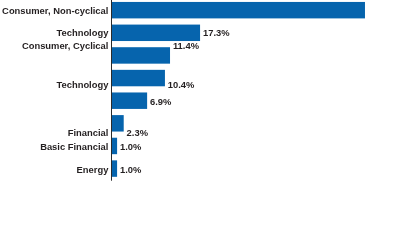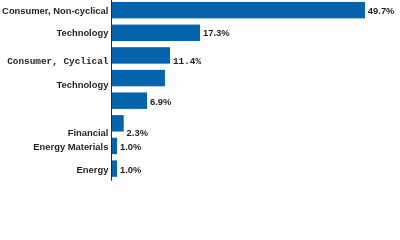--- a/index.html
+++ b/index.html
@@ -78,7 +78,6 @@
 
   <div class="row" style="top: 2.7px;">
     <div class="cat">Consumer, Non-cyclical</div>
-    <div class="val" style="left: 367.873px;">49.7%</div>
   </div>
 
   <div class="row" style="top: 25.46px;">

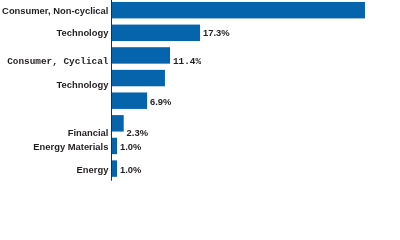--- a/index.html
+++ b/index.html
@@ -85,7 +85,7 @@
     <div class="val" style="left: 202.957px;">17.3%</div>
   </div>
 
-  <div class="row" style="top: 54px; font-family: Liberation Mono, monospace;">
+  <div class="row" style="top: 38px;">
     <div class="cat">Consumer, Cyclical</div>
     <div class="val" style="left: 172.926px;">11.4%</div>
   </div>

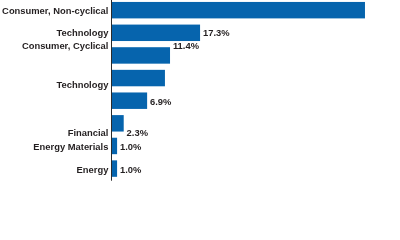--- a/index.html
+++ b/index.html
@@ -92,6 +92,7 @@
 
   <div class="row" style="top: 77px;">
     <div class="cat">Technology</div>
+    <div class="val" style="left: 167.836px;">10.4%</div>
   </div>
 
   <div class="row" style="top: 93.74px;">

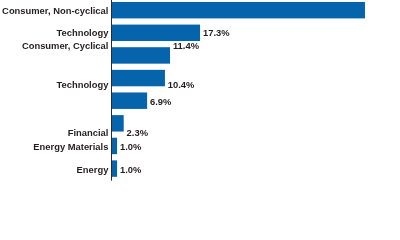--- a/index.html
+++ b/index.html
@@ -105,7 +105,7 @@
   </div>
 
   <div class="row" style="top: 139.26px;">
-    <div class="cat">Energy Materials</div>
+    <div class="cat">Basic Financial</div>
     <div class="val" style="left: 119.99px;">1.0%</div>
   </div>
 

